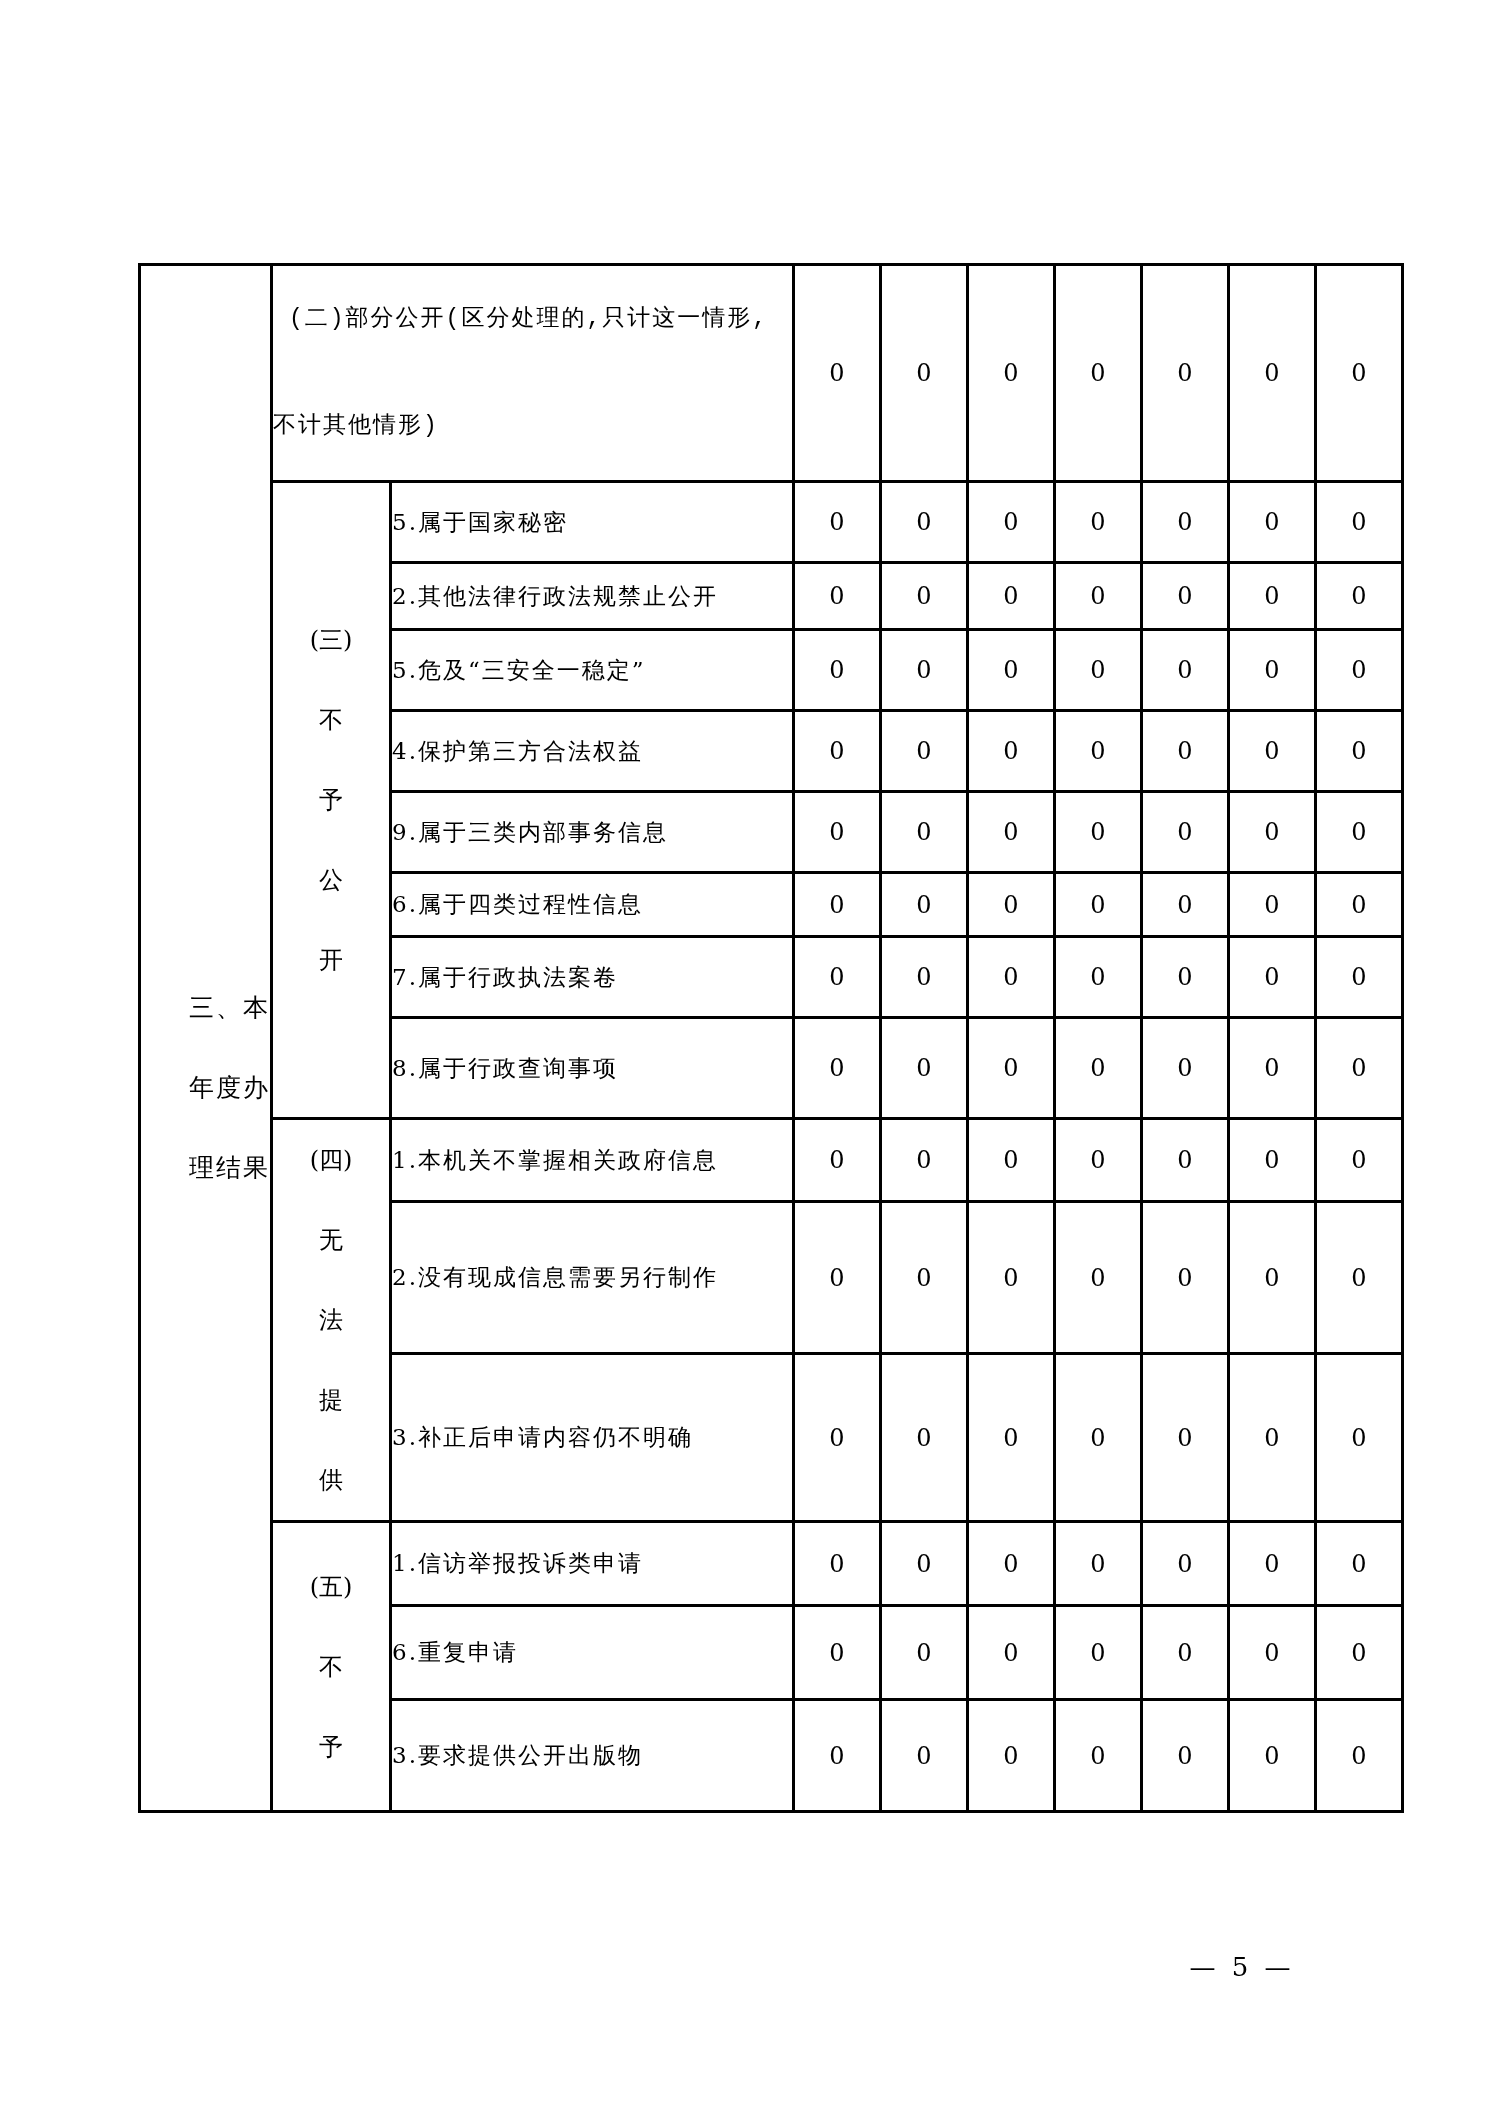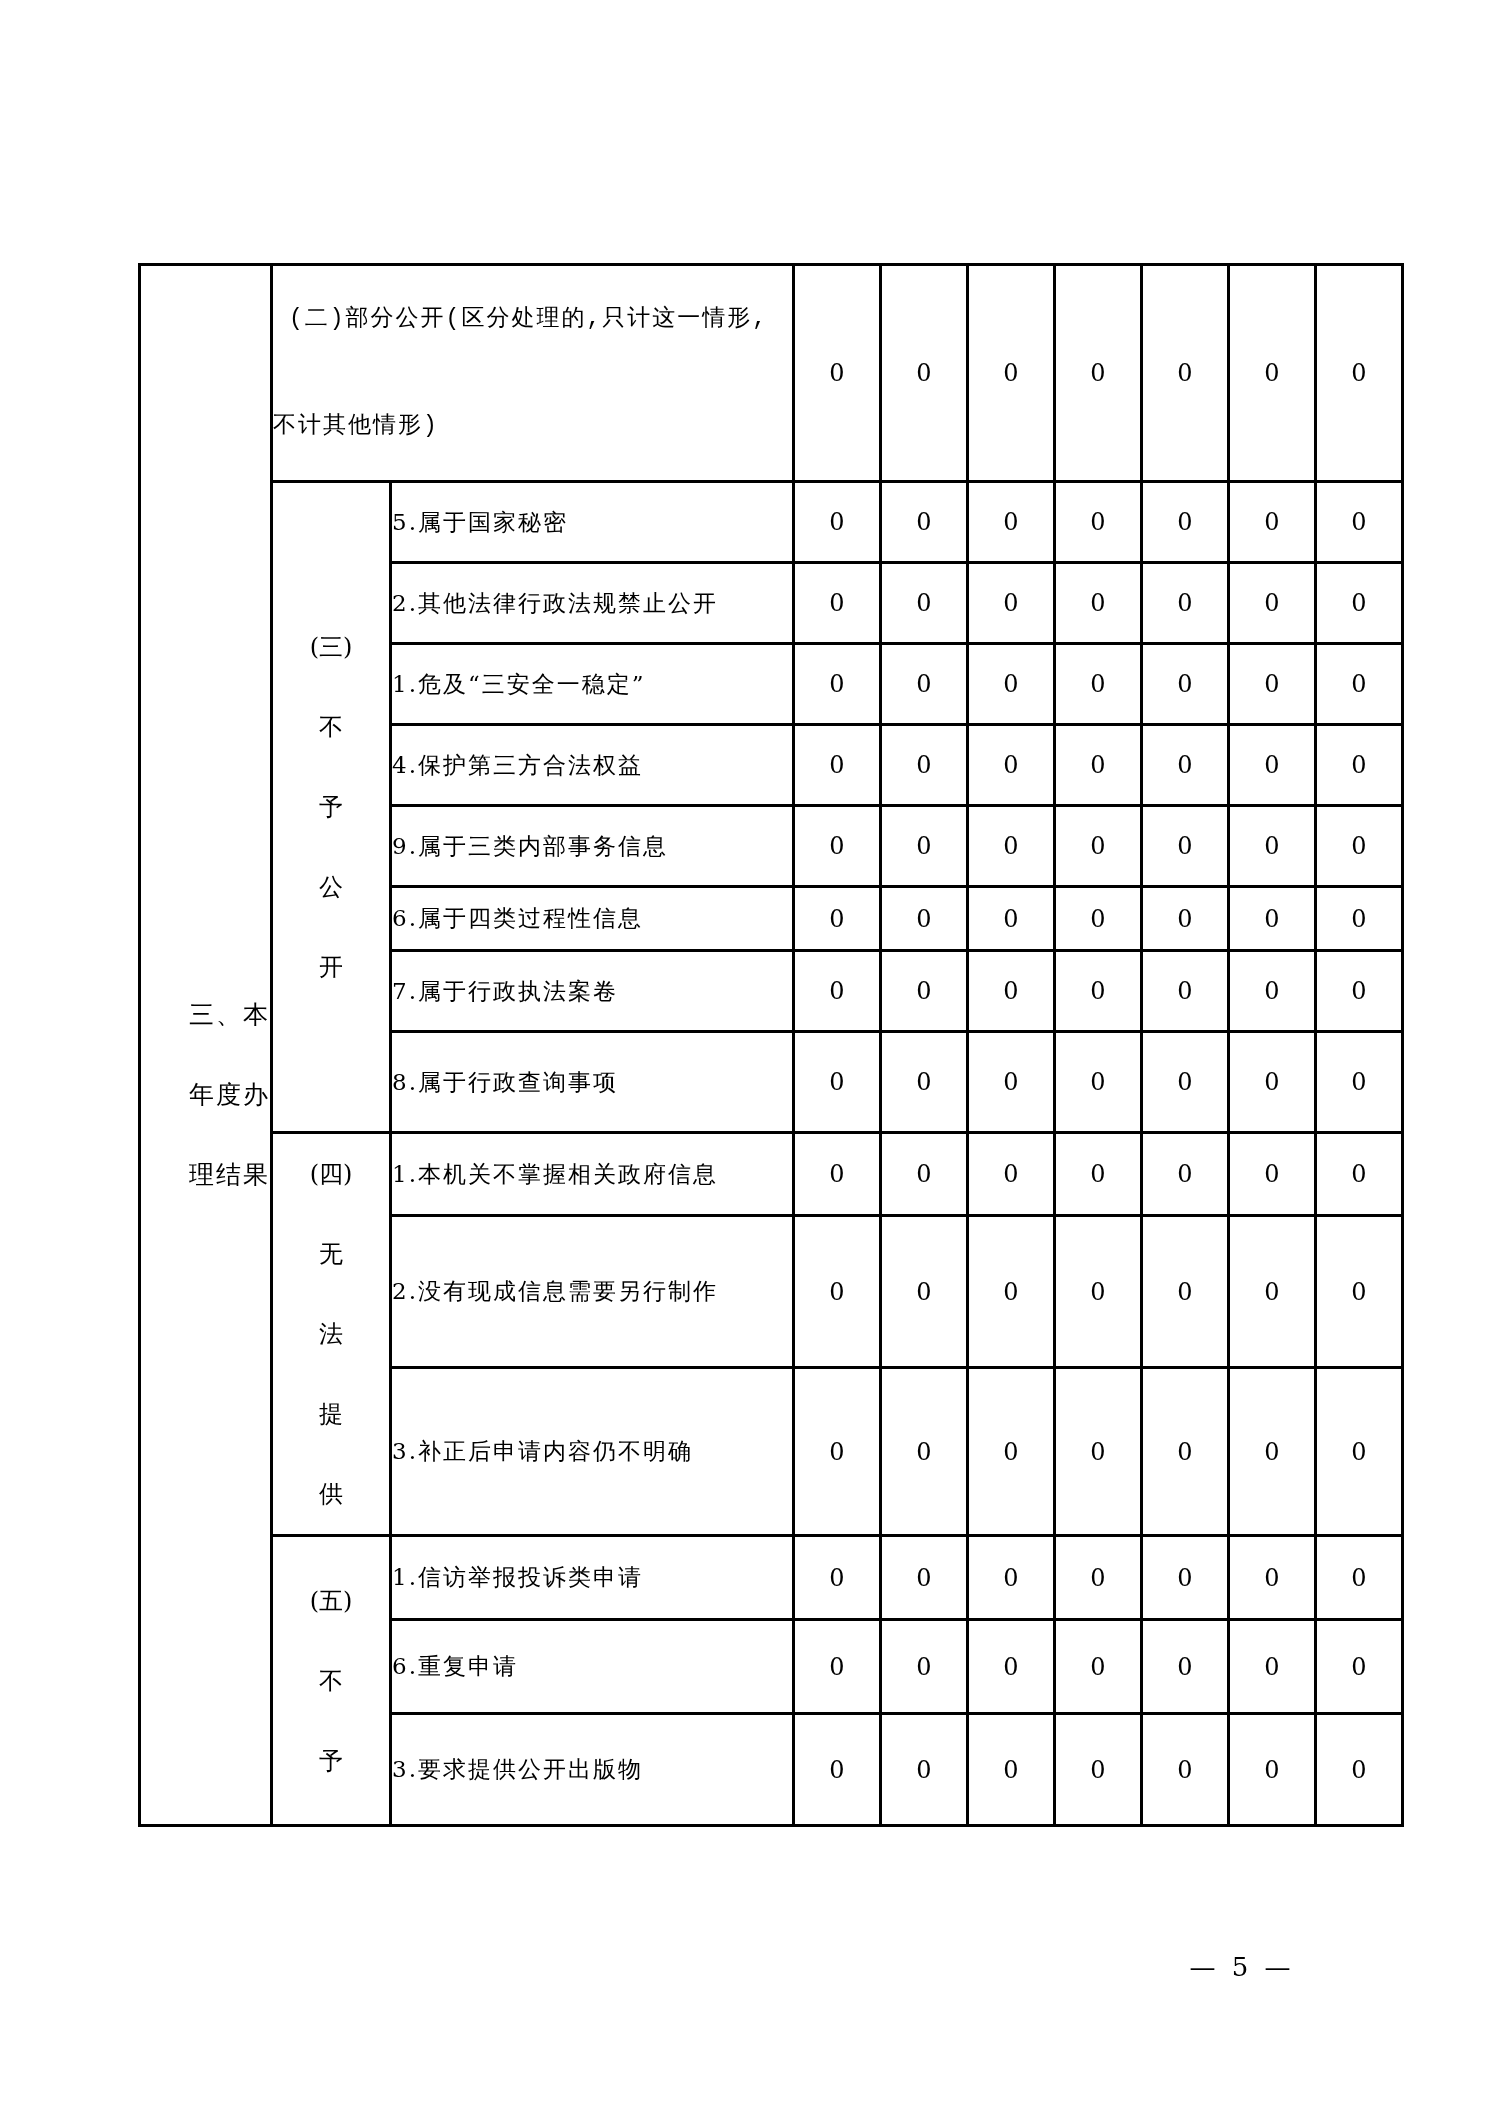--- a/index.html
+++ b/index.html
@@ -134,7 +134,7 @@
       <td class="v">0</td>
     </tr>
 
-    <tr style="height:81px">
+    <tr style="height:67px">
       <td class="item-cell">2.其他法律行政法规禁止公开</td>
       <td class="v">0</td>
       <td class="v">0</td>

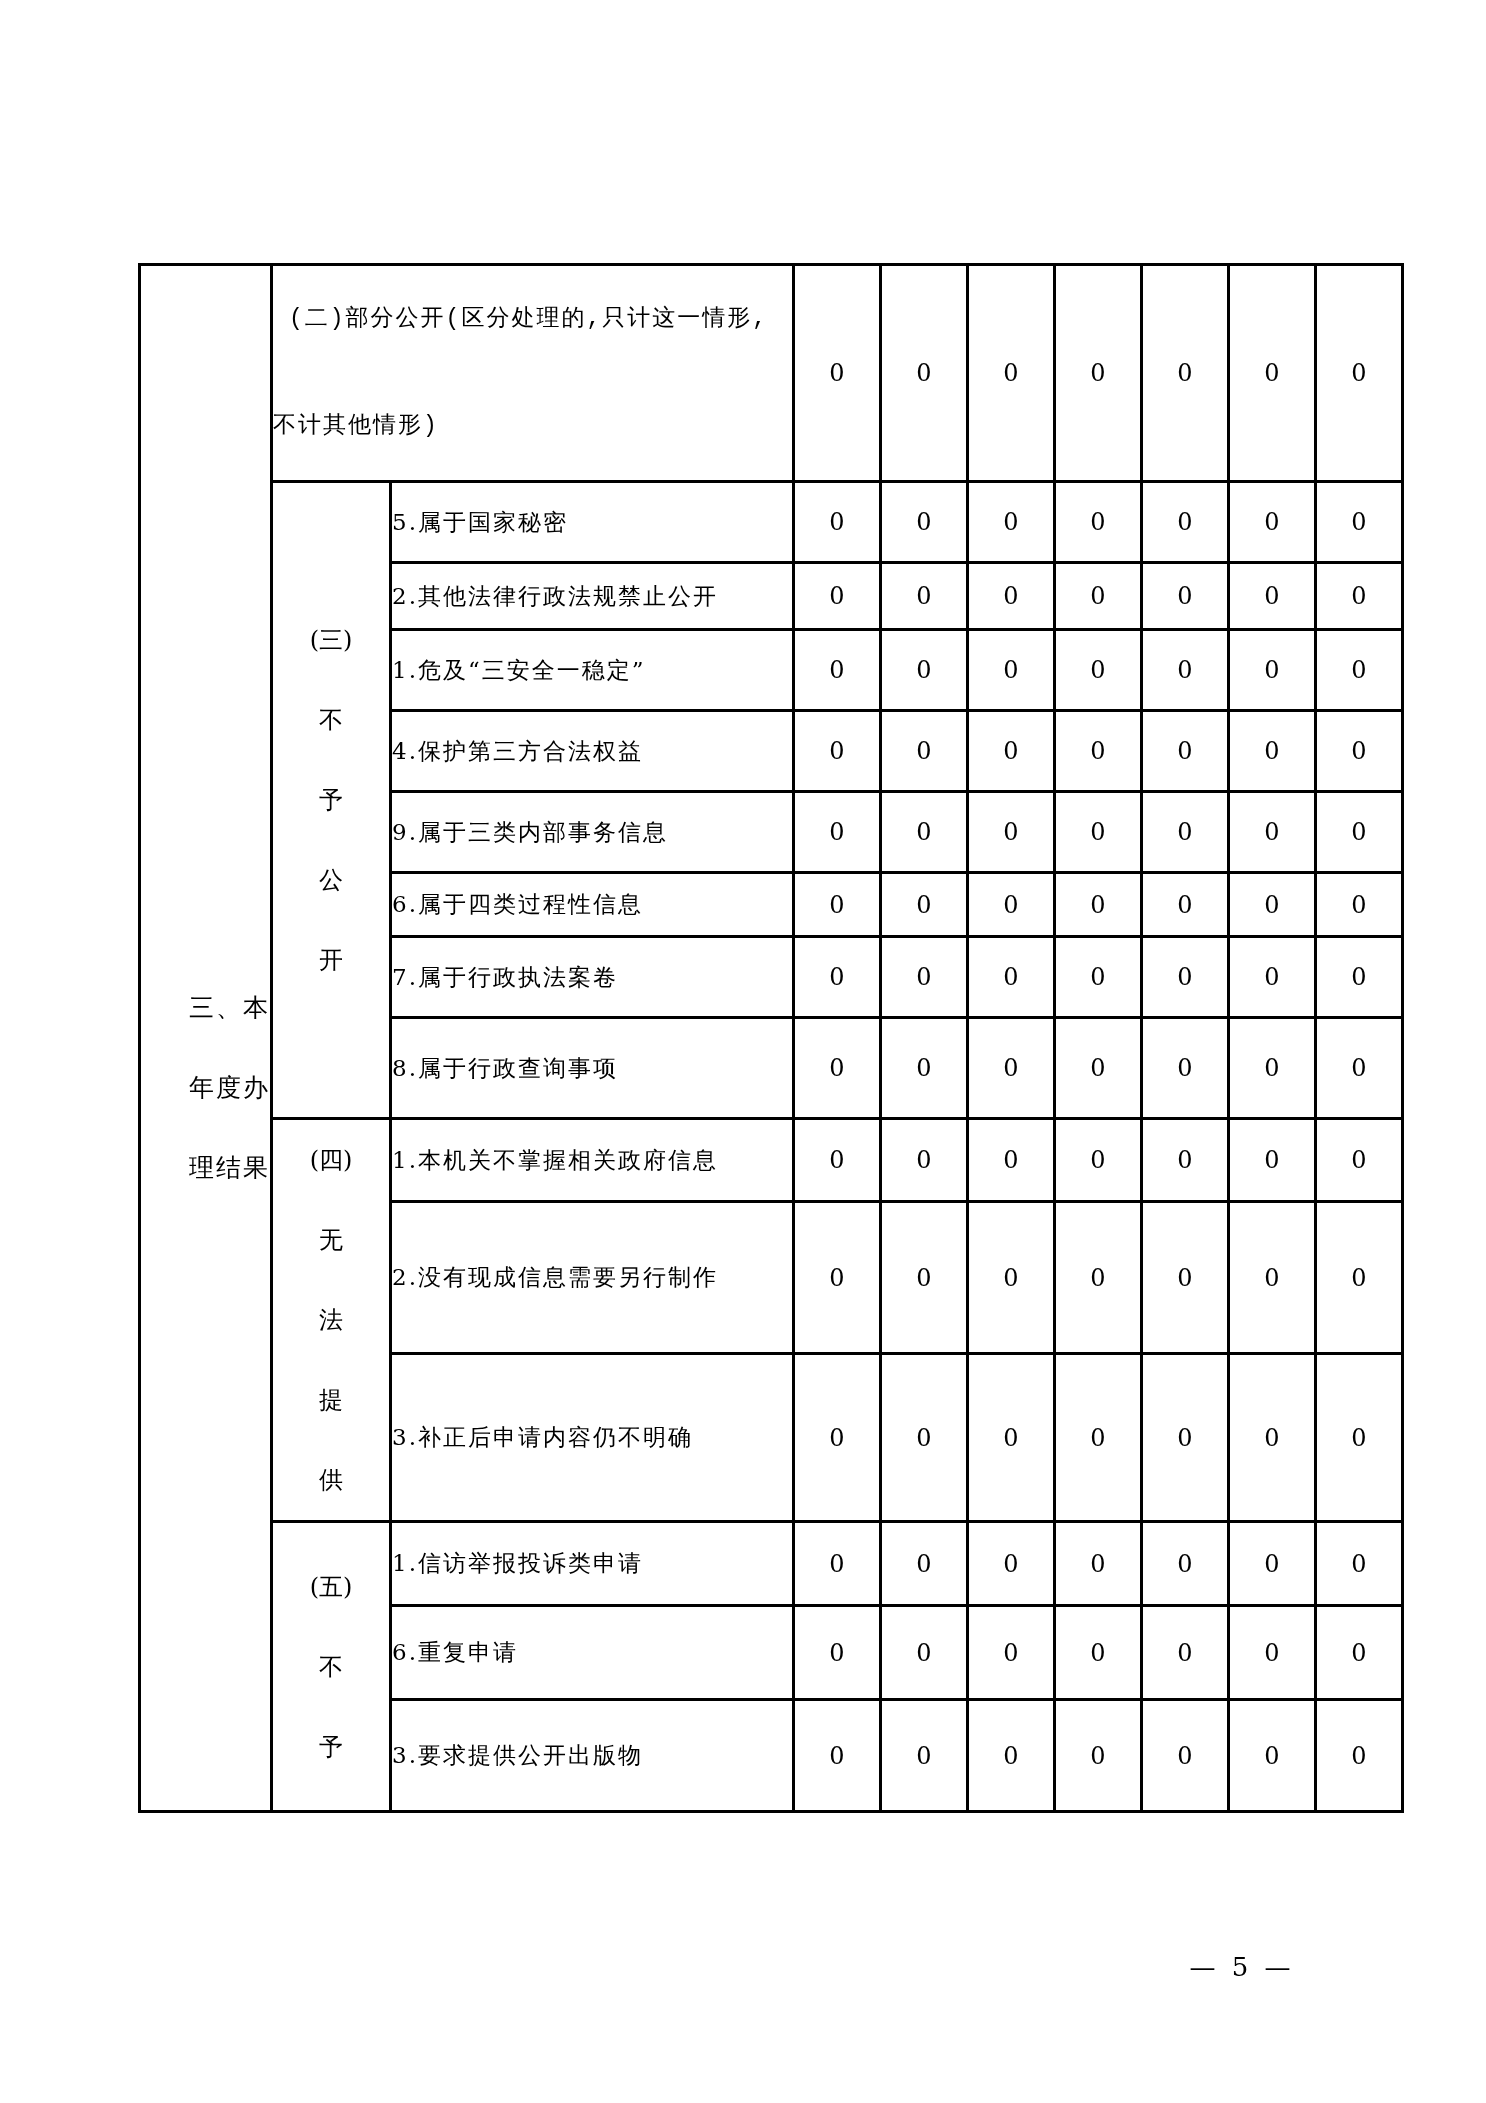--- a/index.html
+++ b/index.html
@@ -146,7 +146,7 @@
     </tr>
 
     <tr style="height:81px">
-      <td class="item-cell">1.危及“三安全一稳定”</td>
+      <td class="item-cell">5.危及“三安全一稳定”</td>
       <td class="v">0</td>
       <td class="v">0</td>
       <td class="v">0</td>

